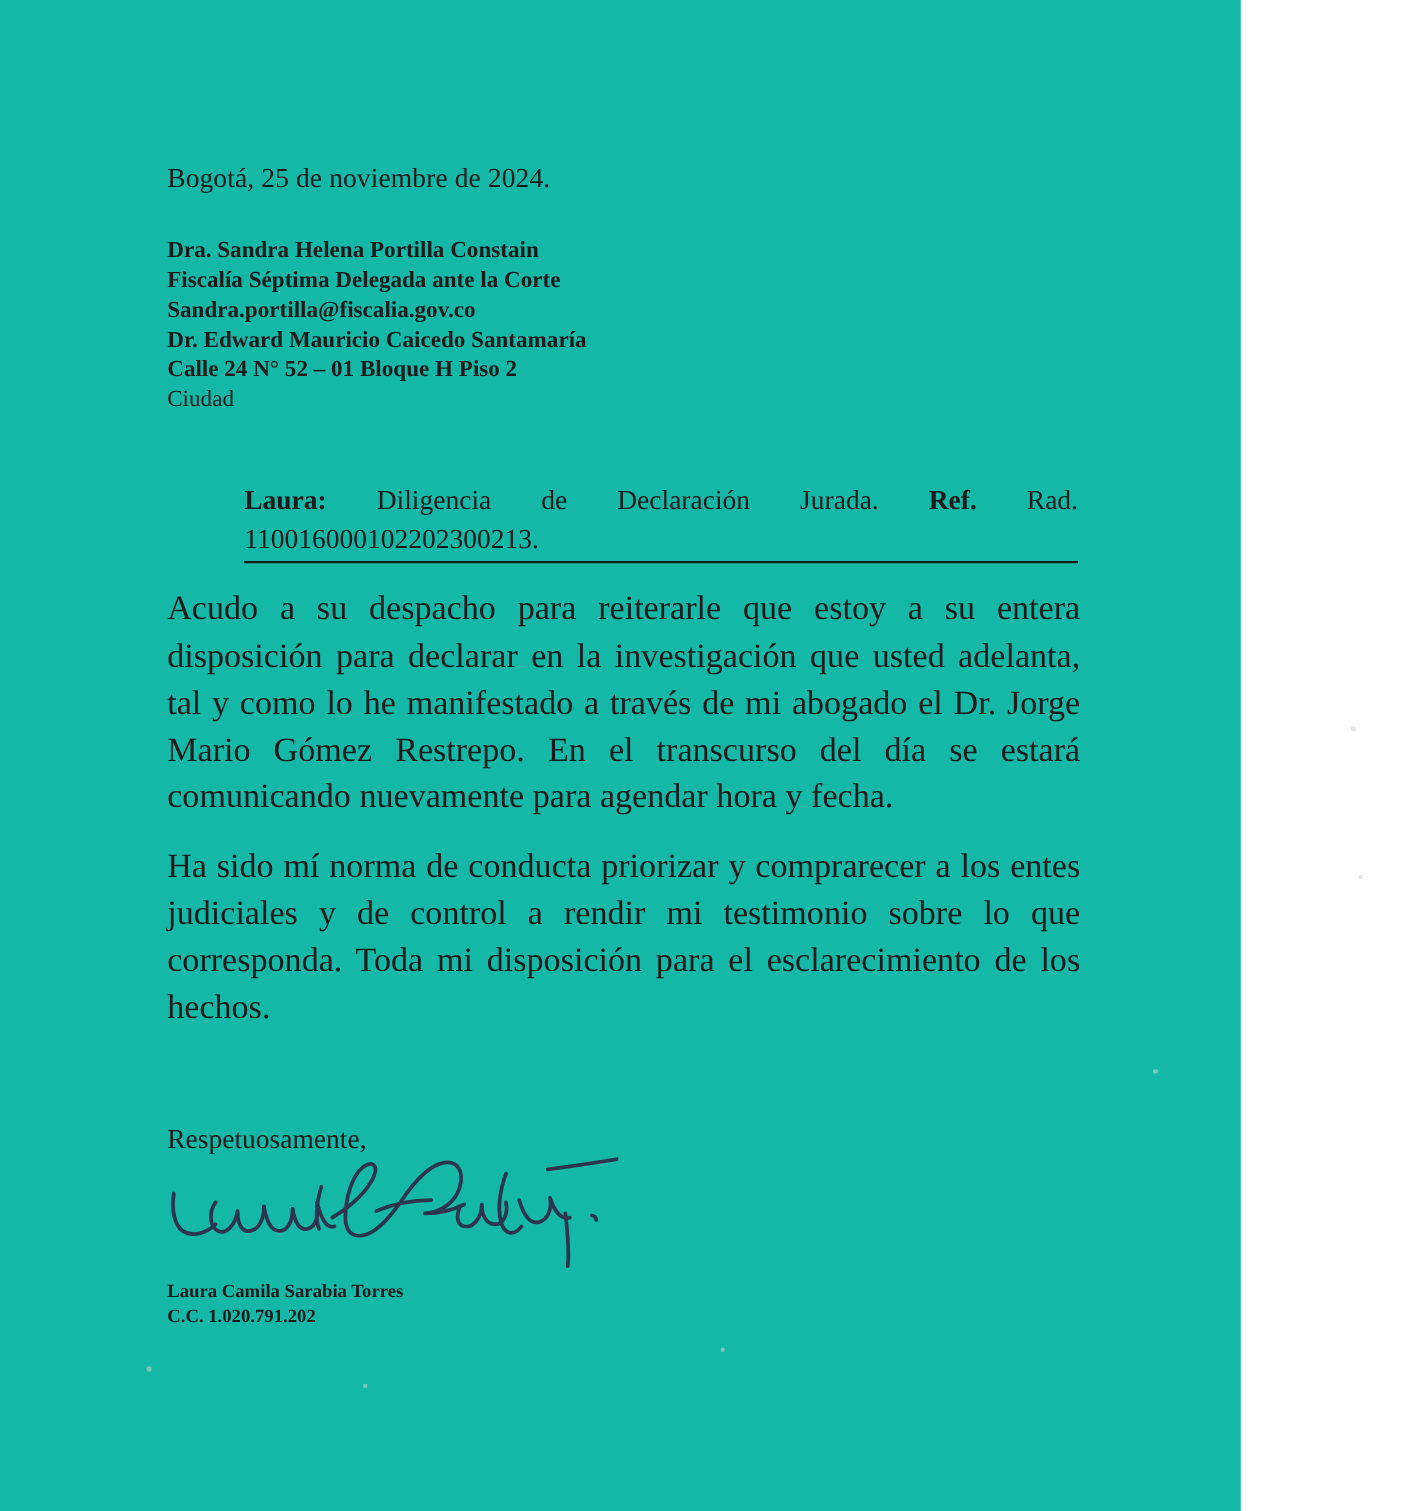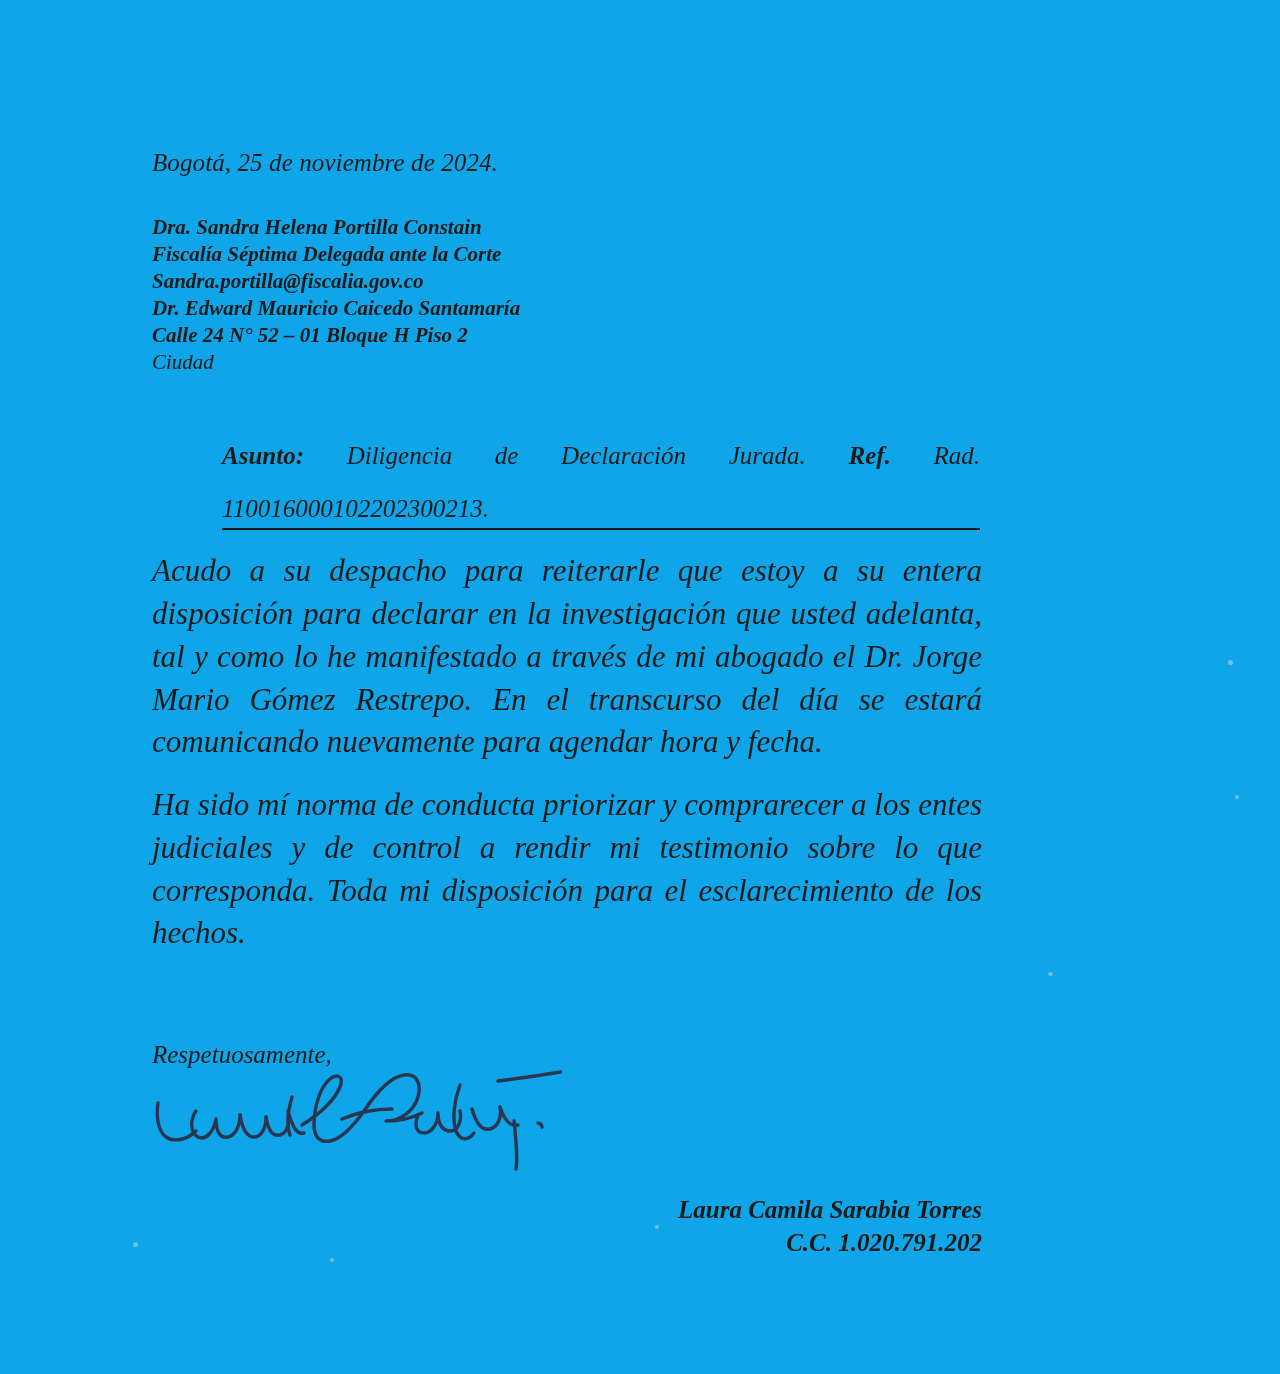--- a/index.html
+++ b/index.html
@@ -21,10 +21,9 @@
     position: absolute;
     top: 0;
     left: 0;
-    width: 1280px;
+    width: 1128px;
     height: 1374px;
-    background: #0ea5e9;
-    font-style: italic;
+    background: #14b8a6;
   }
 
   

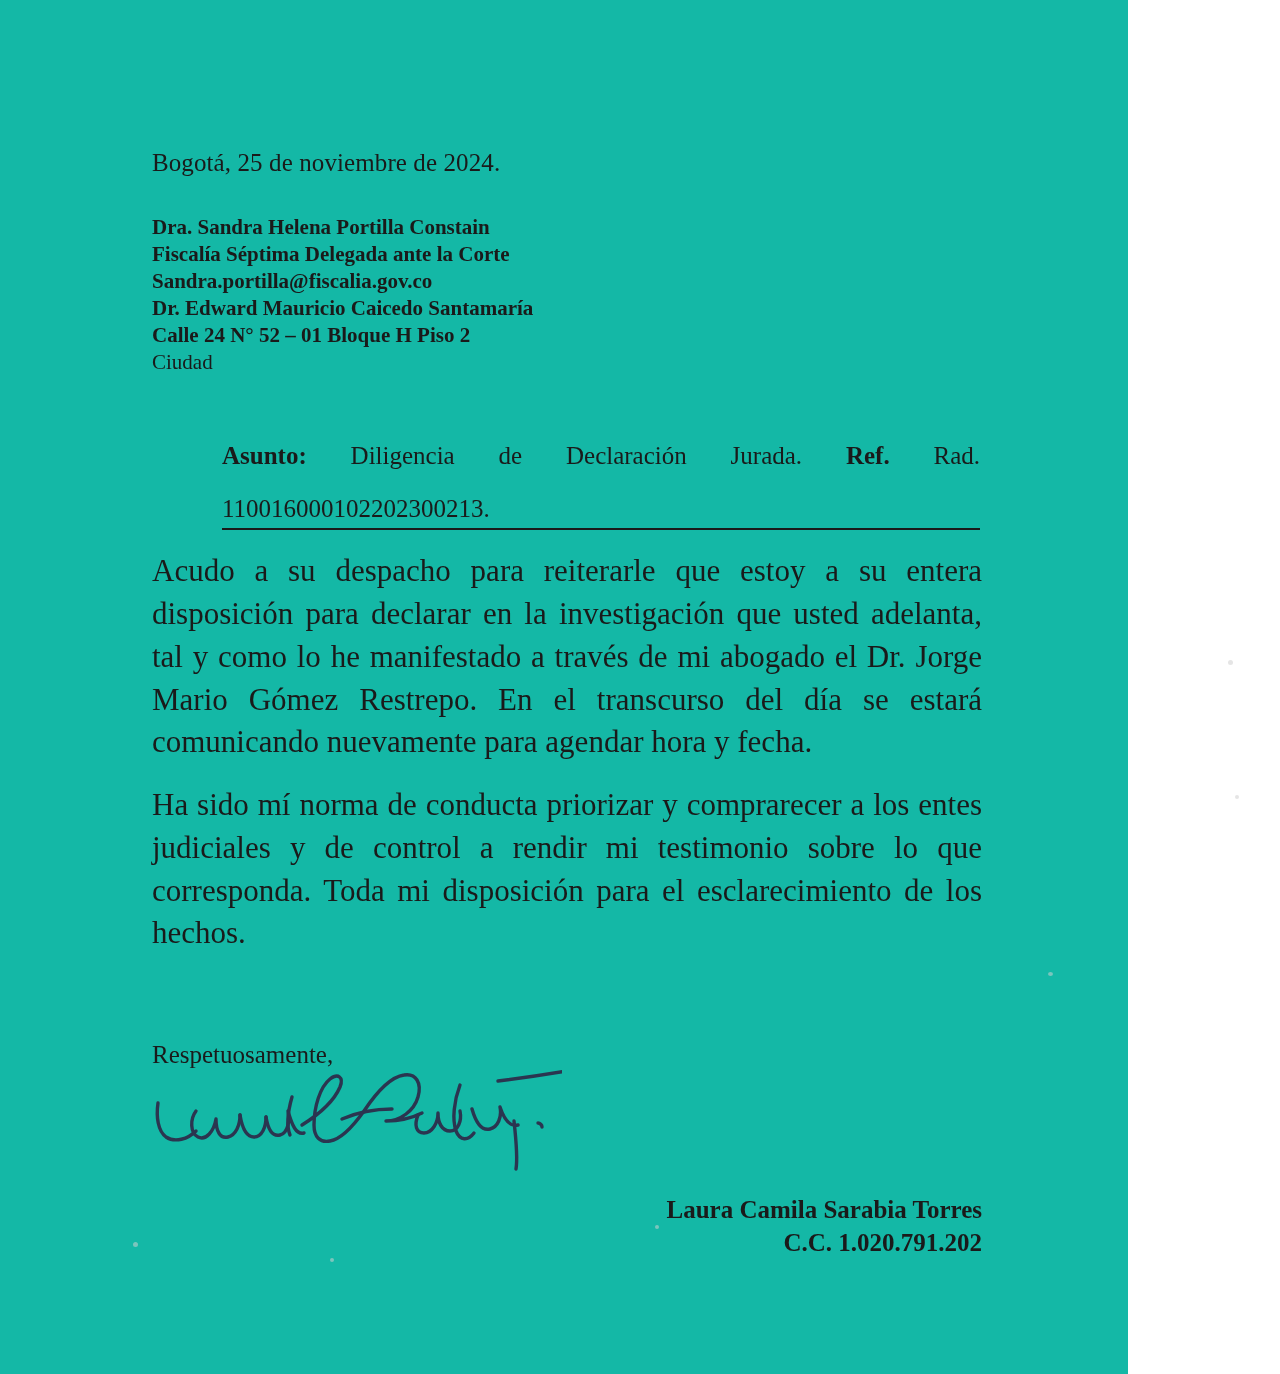--- a/index.html
+++ b/index.html
@@ -151,7 +151,7 @@
 
     <div class="subject-block">
       <div class="subject-row">
-        <span class="b">Asunto:</span>
+        <span class="b">Laura:</span>
         <span>Diligencia</span>
         <span>de</span>
         <span>Declaración</span>

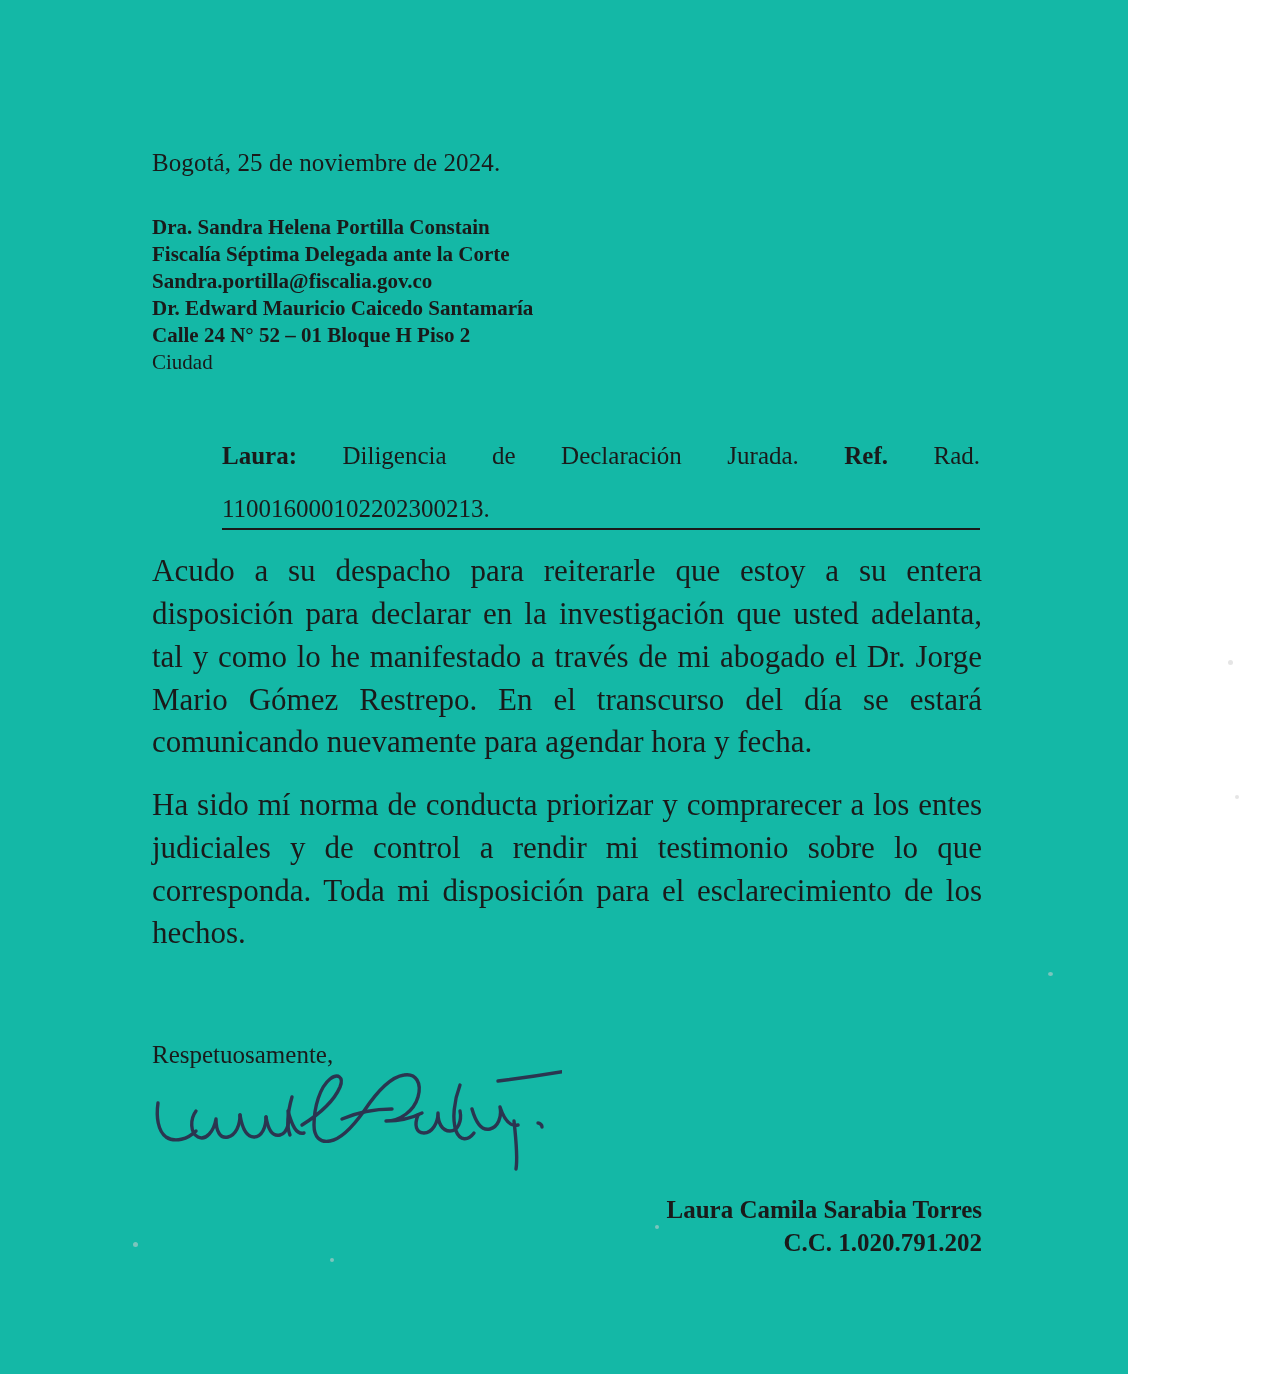--- a/index.html
+++ b/index.html
@@ -76,7 +76,7 @@
     font-weight: bold;
   }
   .subject-second {
-    margin-top: 18px;
+    margin-top: 0;
     border-bottom: 2px solid #1a1a1a;
     padding-bottom: 2px;
     display: block;

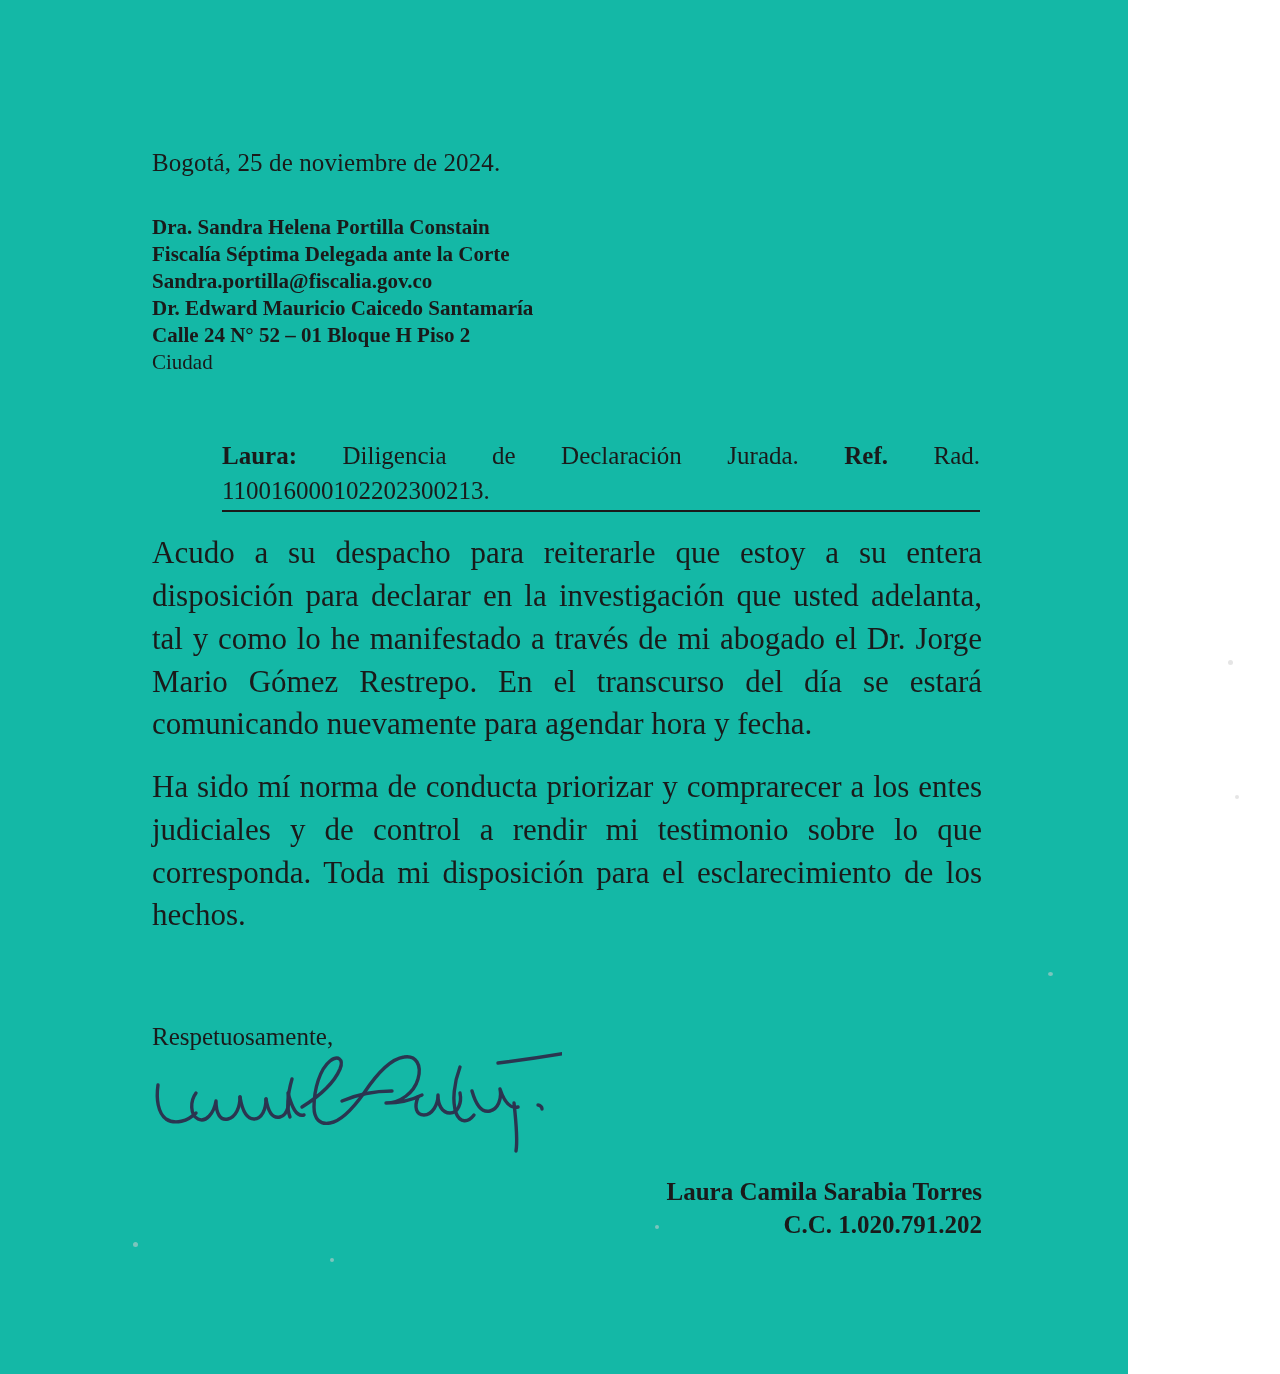--- a/index.html
+++ b/index.html
@@ -115,11 +115,10 @@
 
   .signer {
     position: relative;
-    margin-top: 16px;
-    font-size: 25px;
+    margin-top: 4px;
+    font-size: 17px;
     font-weight: bold;
     line-height: 1.33;
-    text-align: right;
   }
 
   .nowrap { white-space: nowrap; }

